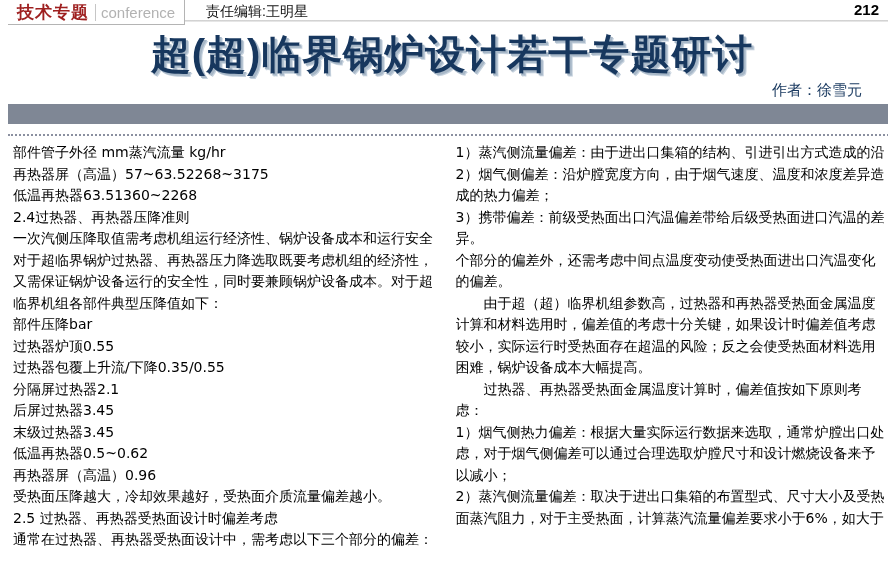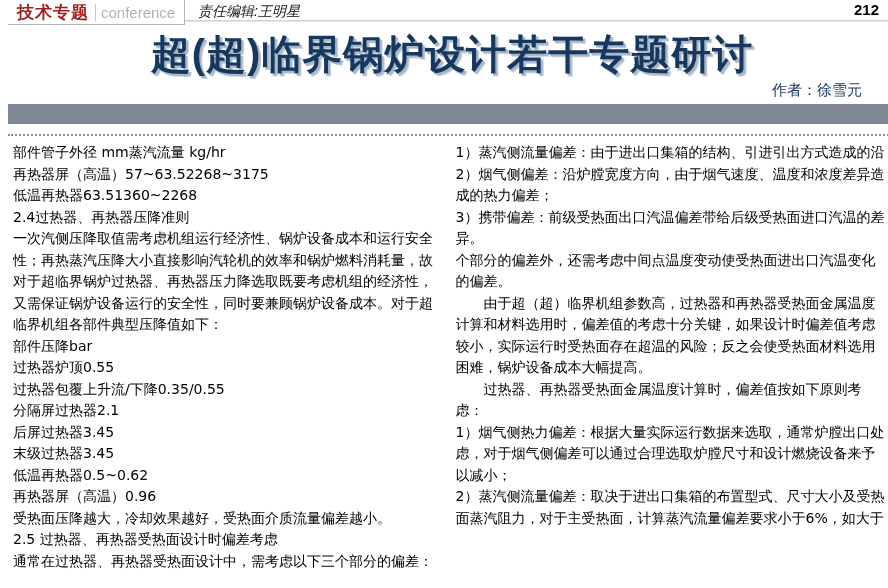--- a/index.html
+++ b/index.html
@@ -21,7 +21,7 @@
     letter-spacing:1px; }
   .logo-divider { width:1px; height:17px; background:#c6c6c6; margin:0 5px 0 6px; }
   .logo-en { color:#b2b2b2; font-size:15px;text-align:right; }
-  .editor { position:absolute; left:190px; top:3px; font-size:14px; color:#111;font-style:italic; }
+  .editor { position:absolute; left:198px; top:3px; font-size:14px; color:#111; }
   .pageno { position:absolute; right:17px; top:1px; font-size:15px; font-weight:bold; }
   
   .title-area { text-align:center; }

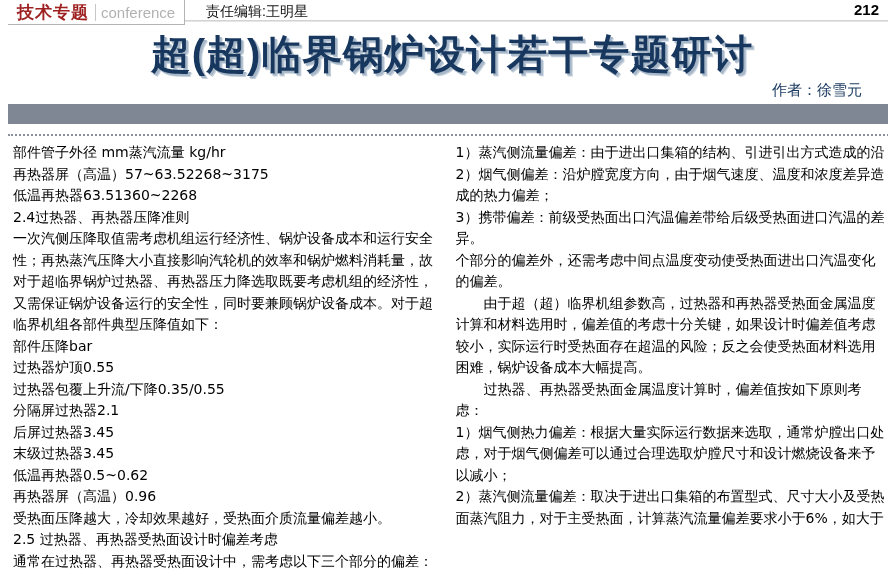--- a/index.html
+++ b/index.html
@@ -77,7 +77,6 @@
         <div class="line">低温再热器63.51360~2268</div>
         <div class="line">2.4过热器、再热器压降准则</div>
         <div class="line">一次汽侧压降取值需考虑机组运行经济性、锅炉设备成本和运行安全</div>
-        <div class="line">性；再热蒸汽压降大小直接影响汽轮机的效率和锅炉燃料消耗量，故</div>
         <div class="line">对于超临界锅炉过热器、再热器压力降选取既要考虑机组的经济性，</div>
         <div class="line">又需保证锅炉设备运行的安全性，同时要兼顾锅炉设备成本。对于超</div>
         <div class="line">临界机组各部件典型压降值如下：</div>

